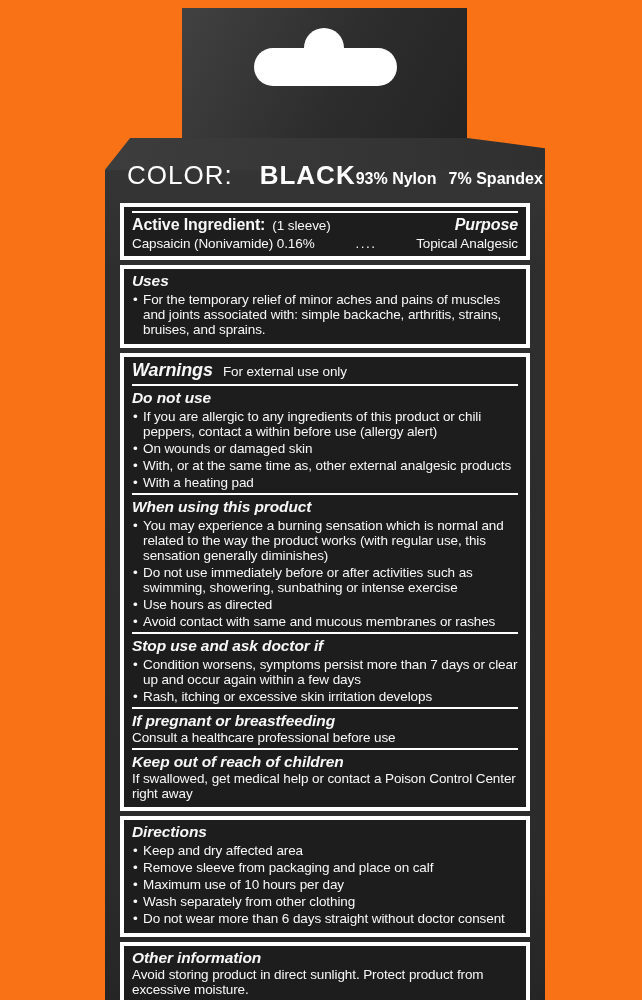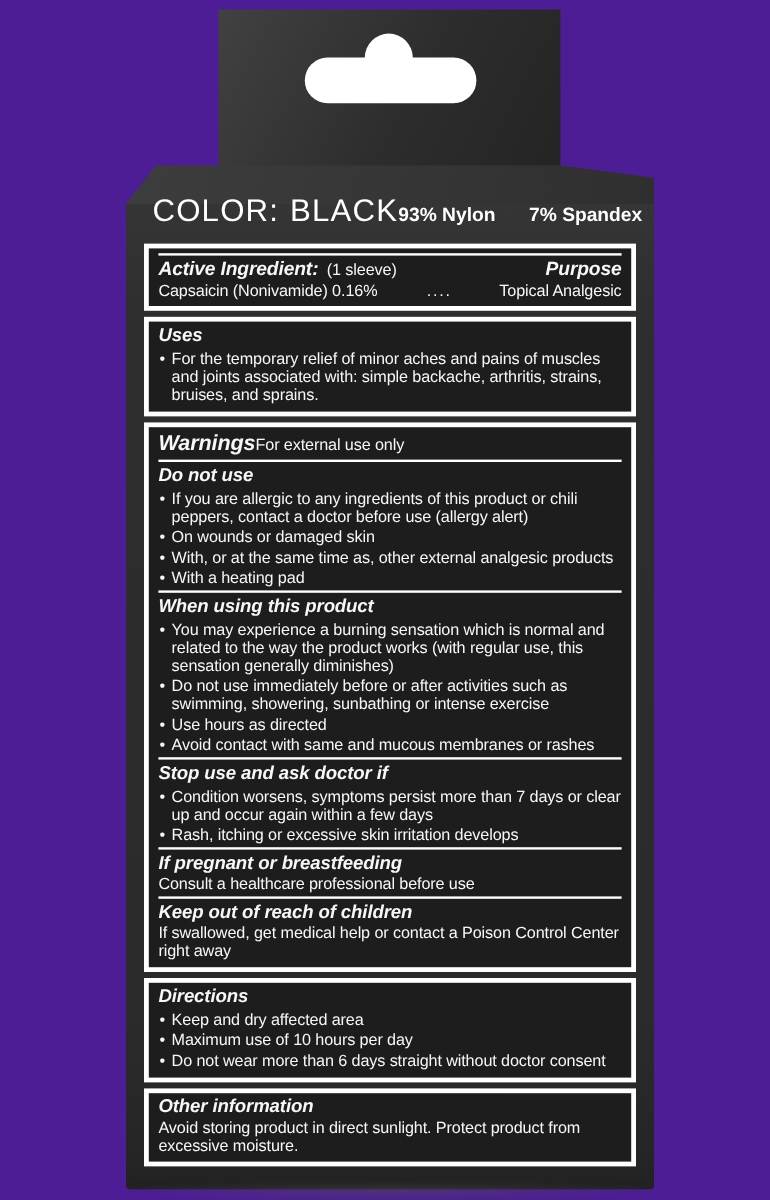--- a/index.html
+++ b/index.html
@@ -3,7 +3,7 @@
 <meta charset="utf-8">
 <style>
   html,body { margin:0; padding:0; background:#fff; }
-  .page { position:relative; width:642px; height:1000px; background:#4c1d95; overflow:hidden;
+  .page { position:relative; width:642px; height:1000px; background:#f97316; overflow:hidden;
           font-family:"Liberation Sans", sans-serif; }
 
   

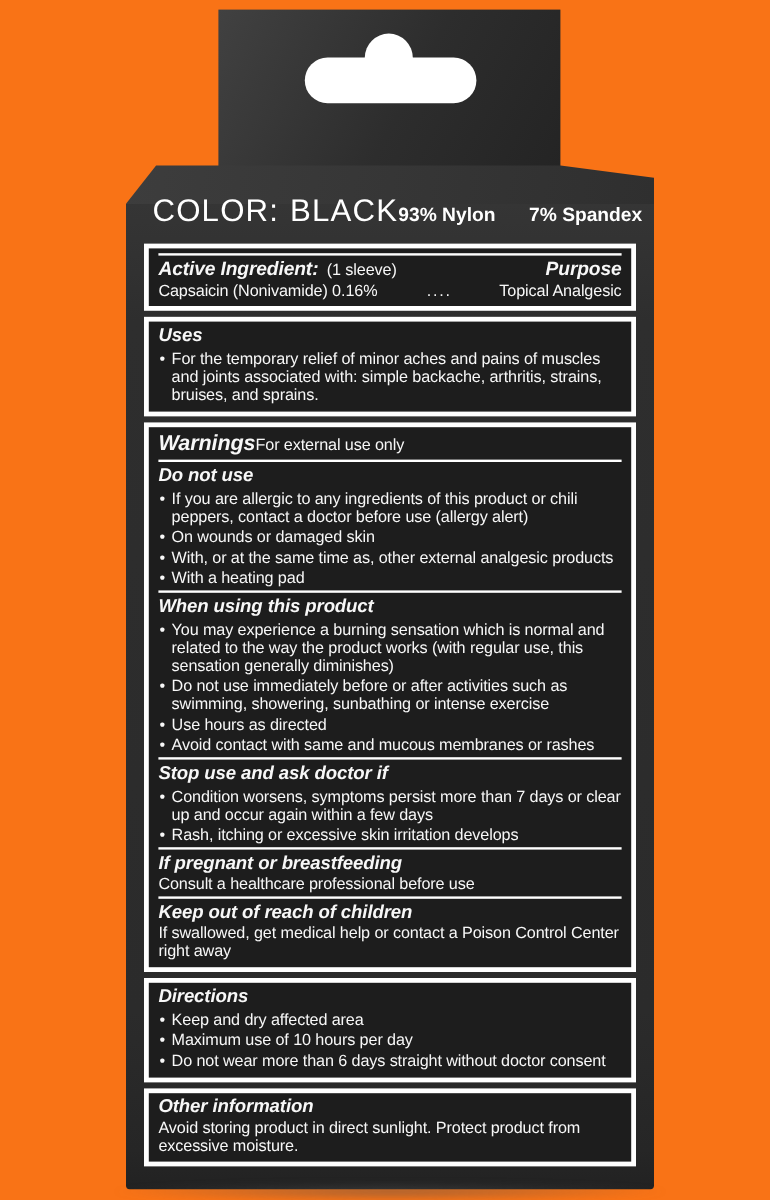--- a/index.html
+++ b/index.html
@@ -32,7 +32,7 @@
   .color-row { position:absolute; top:-10px; left:22px; right:16px;
                display:flex; align-items:baseline; color:#fff; white-space:nowrap; }
   .color-title { font-size:26px; font-weight:500; letter-spacing:1px; }
-  .color-value { font-size:26px; font-weight:400; margin-left:9px; letter-spacing:1px; }
+  .color-value { font-size:26px; font-weight:700; margin-left:27px; letter-spacing:1px; }
   .materials   { margin-left:auto; display:flex; gap:28px; font-size:16px; font-weight:600; }
 
   

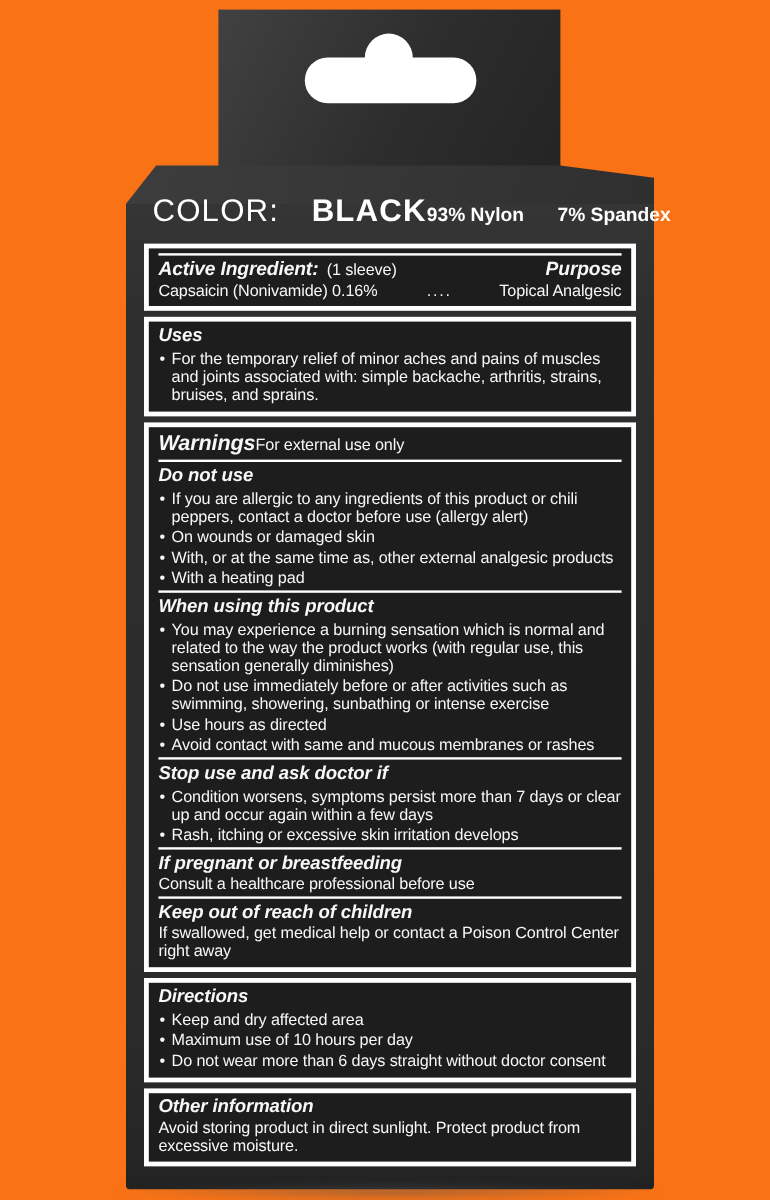--- a/index.html
+++ b/index.html
@@ -33,7 +33,7 @@
                display:flex; align-items:baseline; color:#fff; white-space:nowrap; }
   .color-title { font-size:26px; font-weight:500; letter-spacing:1px; }
   .color-value { font-size:26px; font-weight:700; margin-left:27px; letter-spacing:1px; }
-  .materials   { margin-left:auto; display:flex; gap:28px; font-size:16px; font-weight:600; }
+  .materials   { margin-left:auto; display:flex; gap:12px; font-size:16px; font-weight:600; }
 
   
   .panel { margin:33px 15px 0 15px; }

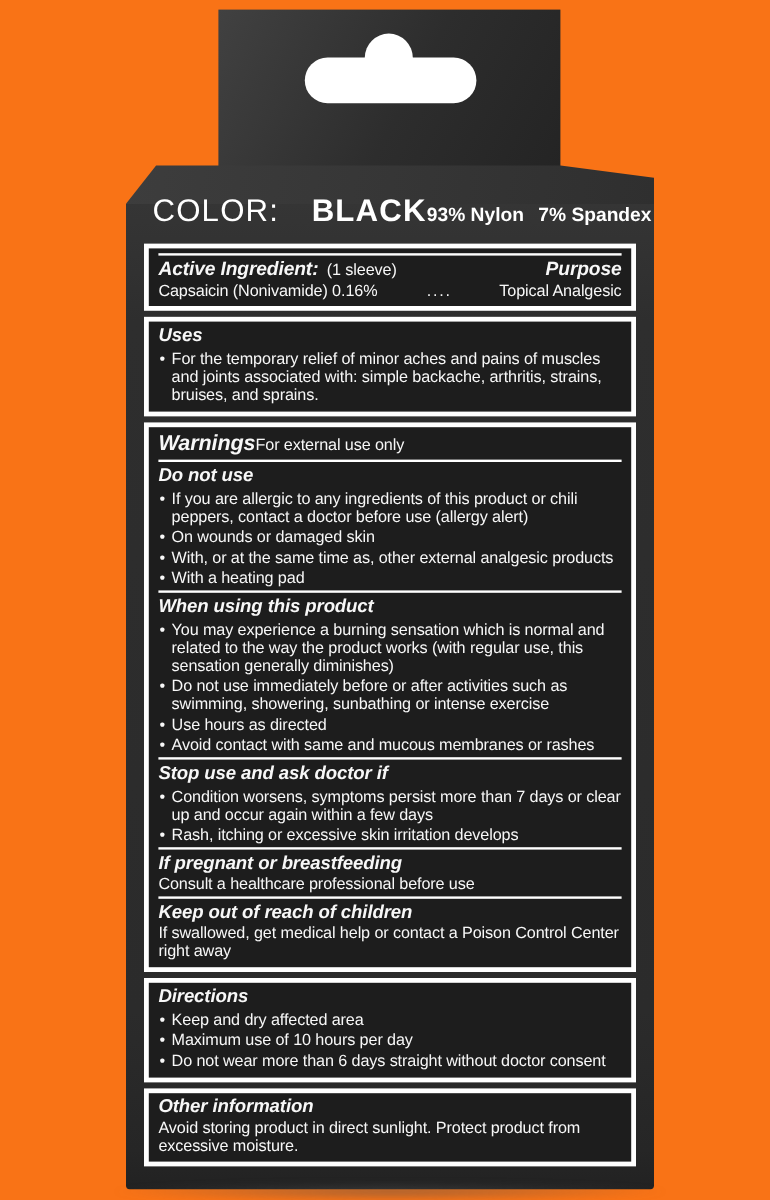--- a/index.html
+++ b/index.html
@@ -44,7 +44,7 @@
   .h-df   { font-size:21px; line-height:25px; font-weight:700; font-style:italic; }
   .df-rule{ height:2px; background:#fff; margin:1px 0 4px 0; }
   .ai-row { display:flex; align-items:baseline; margin-bottom:3px; }
-  .h-ai   { font-size:16px; font-weight:700; font-style:italic; }
+  .h-ai   { font-size:16px; font-weight:700; }
   .ai-qual{ font-size:13.5px; margin-left:7px; }
   .h-purpose { margin-left:auto; font-size:16px; font-weight:700; font-style:italic; }
   .leader-row { display:flex; align-items:baseline; white-space:nowrap;gap:40px; }

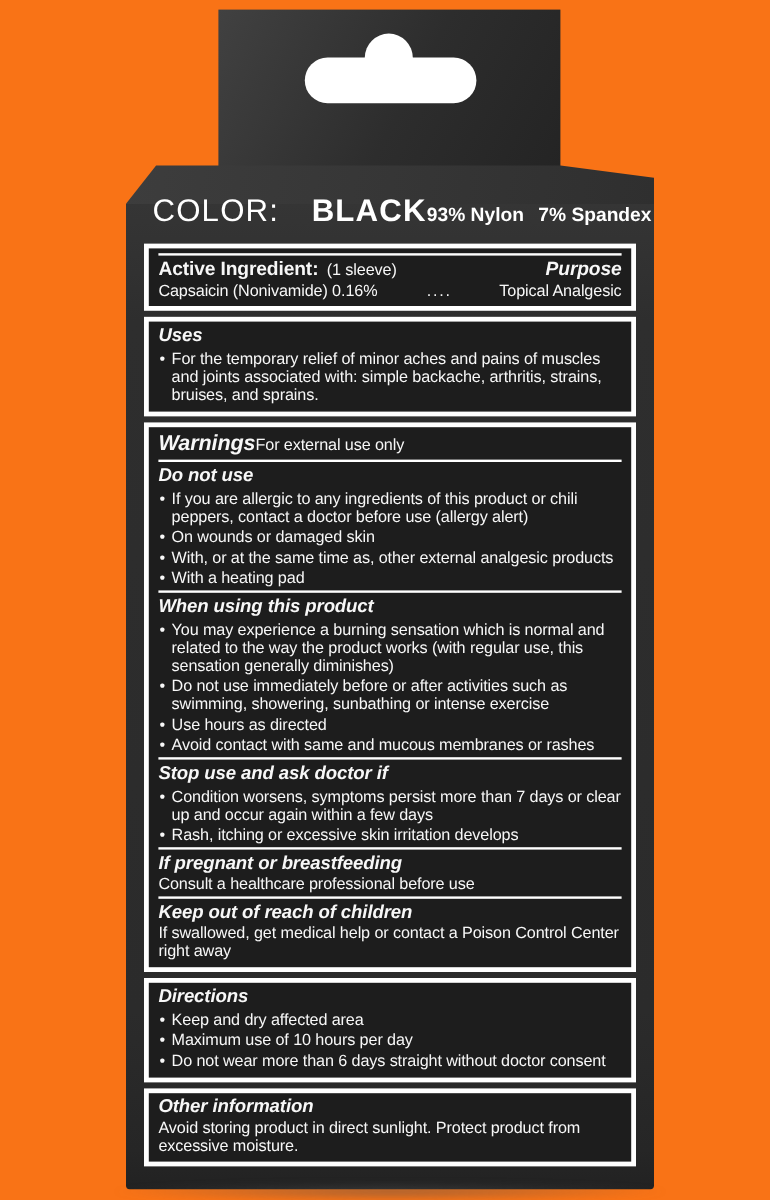--- a/index.html
+++ b/index.html
@@ -51,7 +51,7 @@
   .leader { flex:1; overflow:hidden; letter-spacing:1.5px; margin:0 1px; }
 
   .h-sec  { font-size:15.5px; line-height:18px; font-weight:700; font-style:italic; }
-  .warn-row { display:flex; align-items:baseline; margin-bottom:1px; }
+  .warn-row { display:flex; align-items:baseline; gap:10px; margin-bottom:1px; }
   .h-warn { font-size:18px; line-height:21px; font-weight:700; font-style:italic; }
   .note   { font-size:13.5px; }
   .w-rule { height:2px; background:#fff; margin:3px 0; }

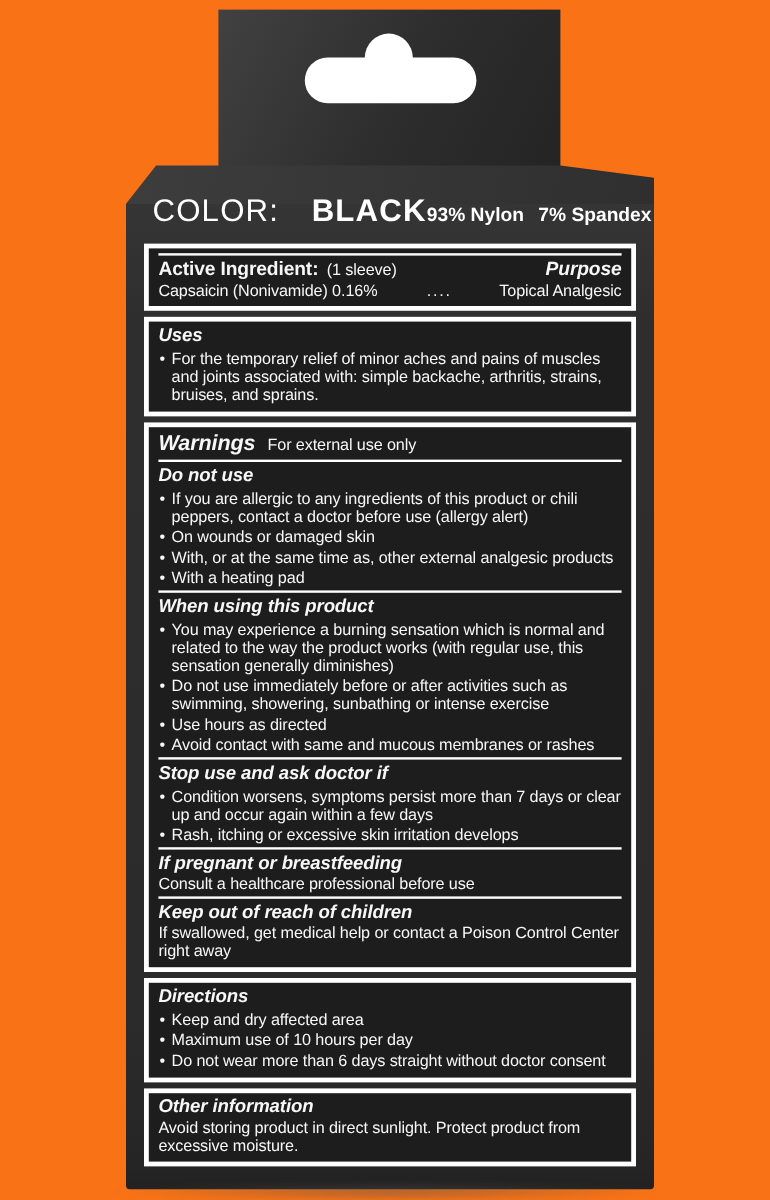--- a/index.html
+++ b/index.html
@@ -117,7 +117,7 @@
 
         <div class="h-sec">Do not use</div>
         <ul class="blist">
-          <li>If you are allergic to any ingredients of this product or chili peppers, contact a doctor before use (allergy alert)</li>
+          <li>If you are allergic to any ingredients of this product or chili peppers, contact a within before use (allergy alert)</li>
           <li>On wounds or damaged skin</li>
           <li>With, or at the same time as, other external analgesic products</li>
           <li>With a heating pad</li>

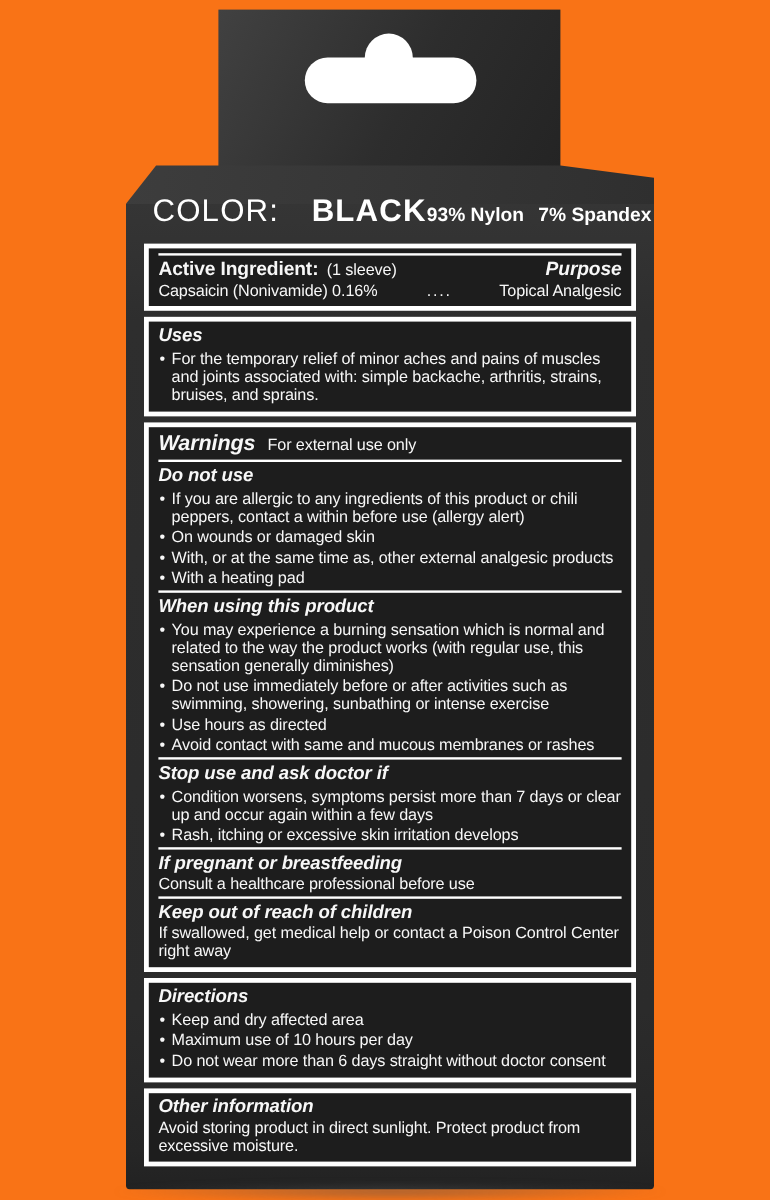--- a/index.html
+++ b/index.html
@@ -152,6 +152,7 @@
         <div class="h-sec">Directions</div>
         <ul class="blist">
           <li>Keep and dry affected area</li>
+          <li>Remove sleeve from packaging and place on calf</li>
           <li>Maximum use of 10 hours per day</li>
           <li>Do not wear more than 6 days straight without doctor consent</li>
         </ul>

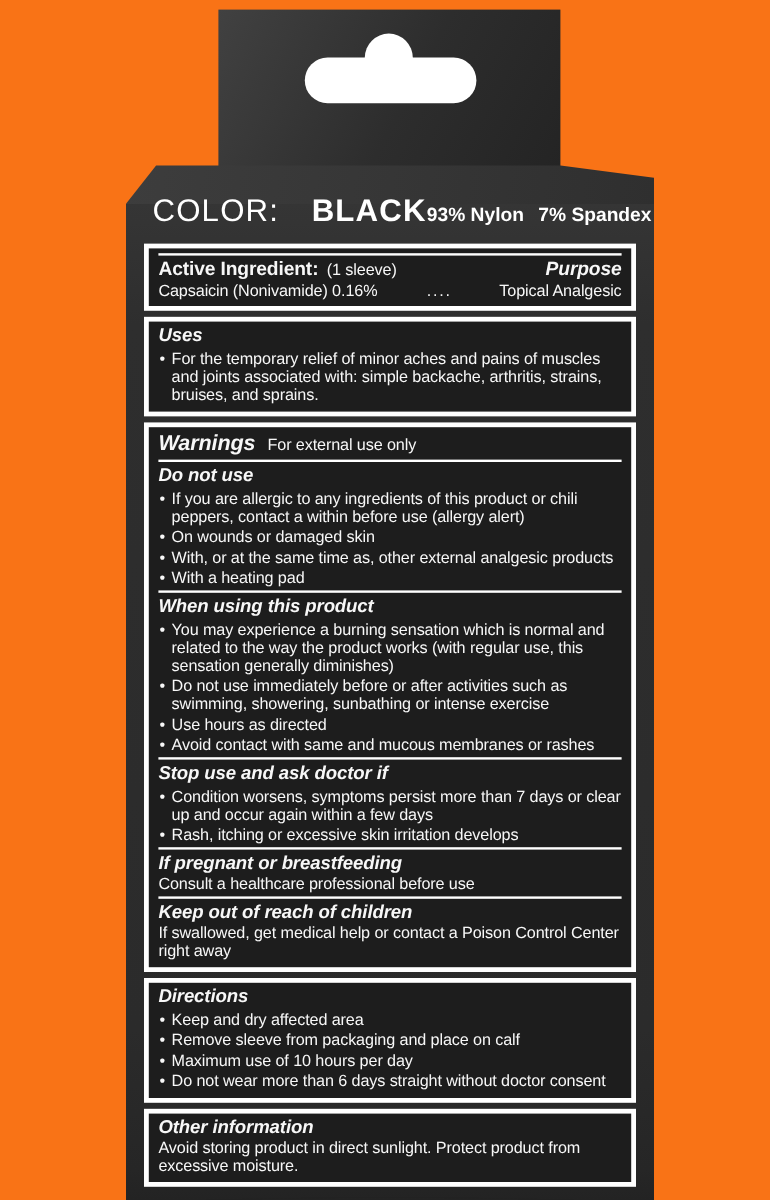--- a/index.html
+++ b/index.html
@@ -154,6 +154,7 @@
           <li>Keep and dry affected area</li>
           <li>Remove sleeve from packaging and place on calf</li>
           <li>Maximum use of 10 hours per day</li>
+          <li>Wash separately from other clothing</li>
           <li>Do not wear more than 6 days straight without doctor consent</li>
         </ul>
       </div>

